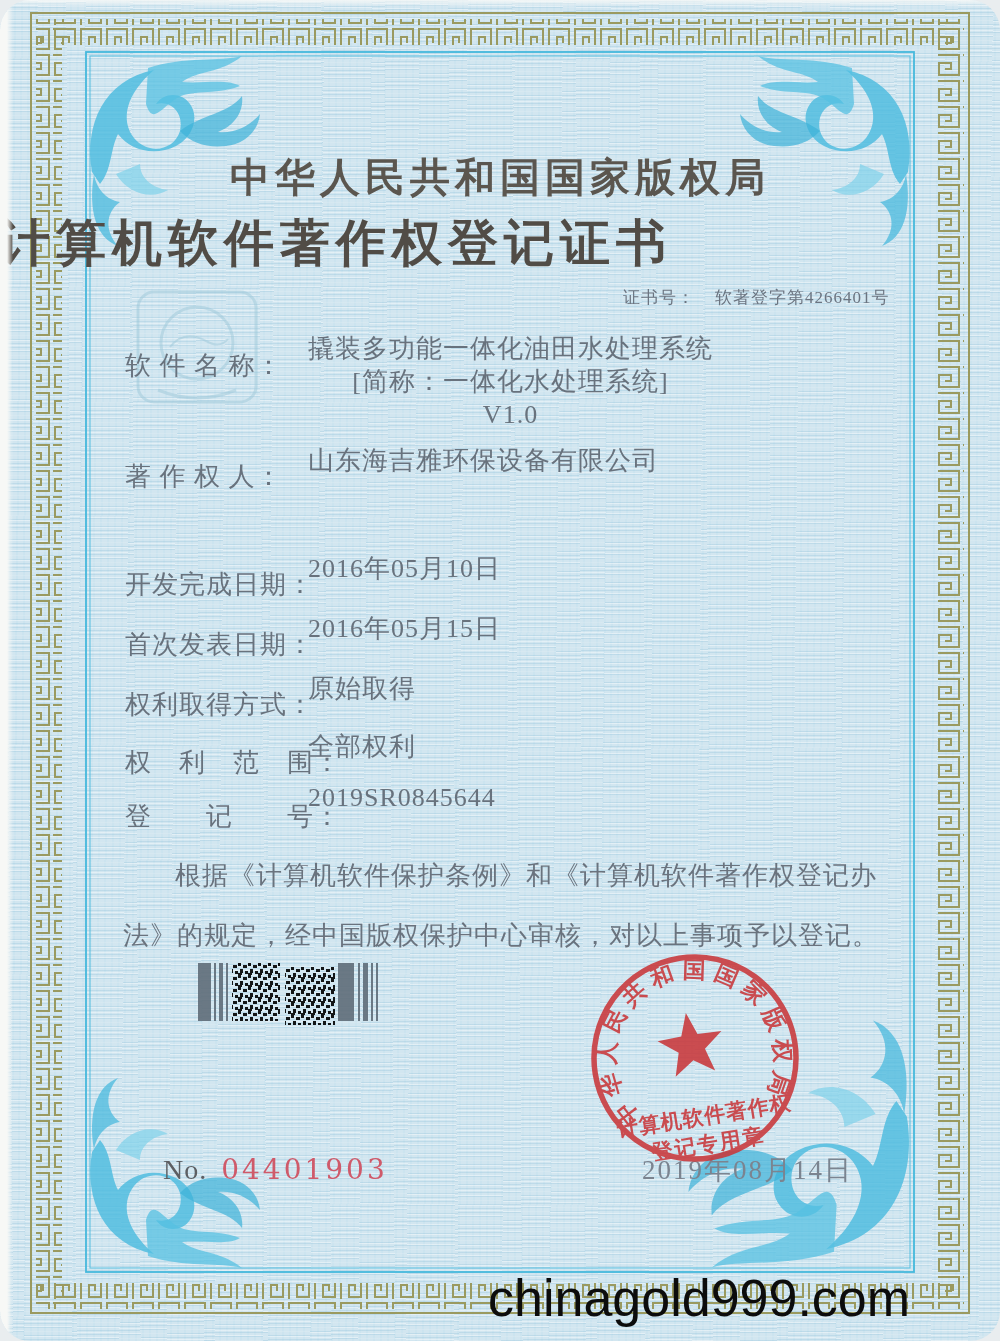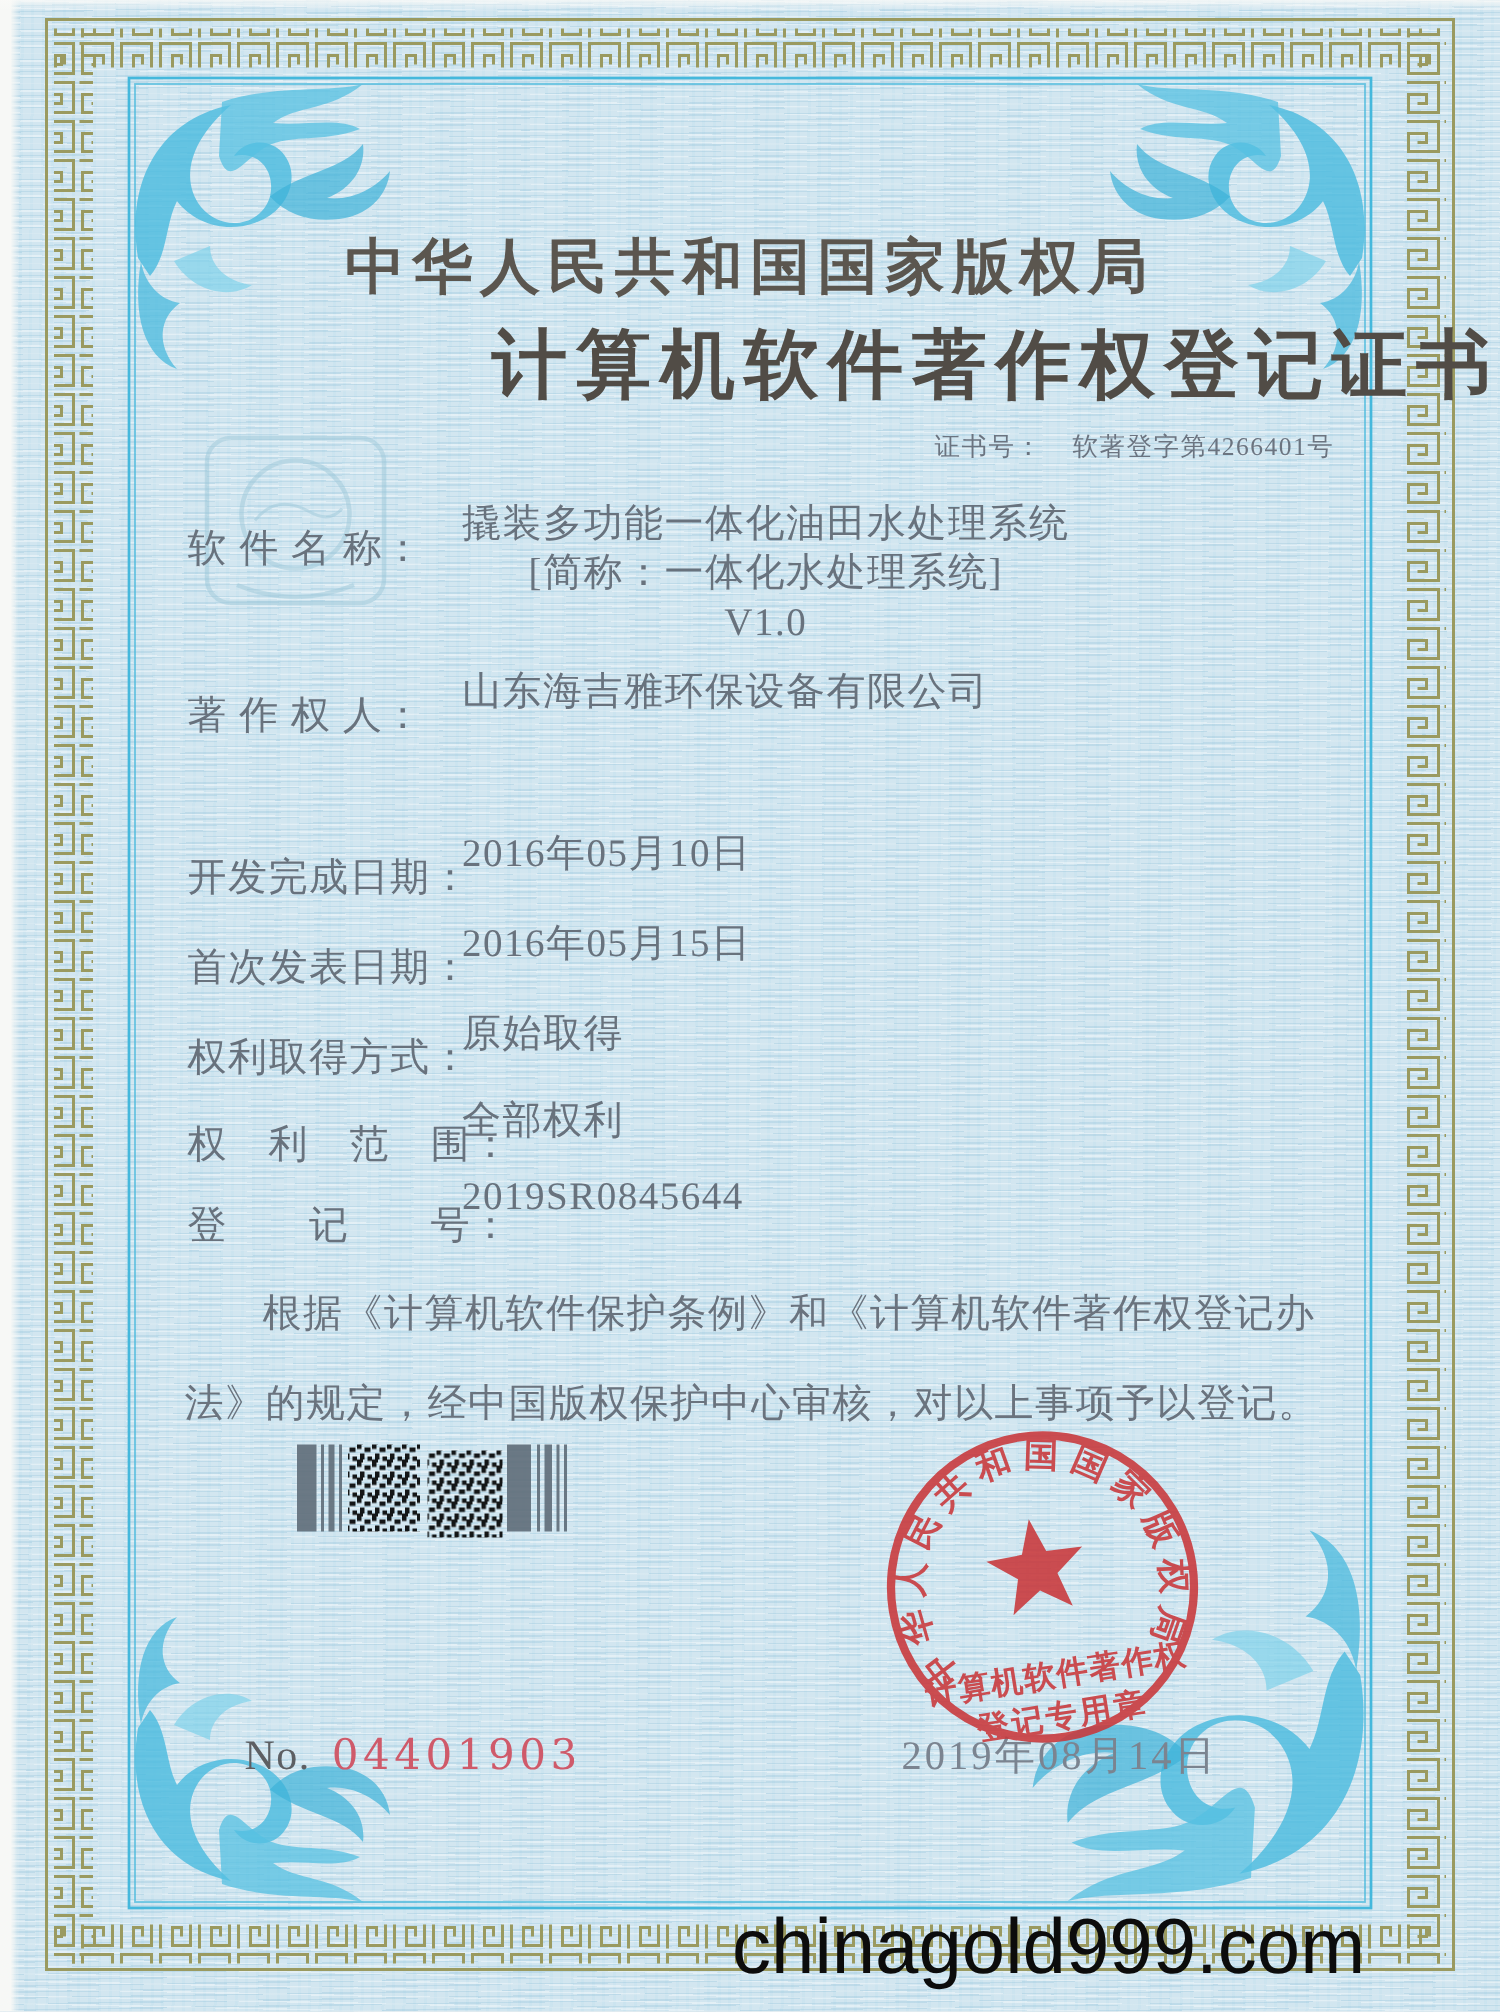--- a/index.html
+++ b/index.html
@@ -11,6 +11,7 @@
       repeating-linear-gradient(1.2deg, rgba(255,255,255,.38) 0 1px, rgba(255,255,255,0) 1px 5px),
       repeating-linear-gradient(-0.9deg, rgba(118,178,208,.22) 0 1px, rgba(255,255,255,0) 1px 4px),
       repeating-linear-gradient(90.5deg, rgba(160,212,232,.12) 0 2px, rgba(255,255,255,0) 2px 7px);
+    border-radius: 30px;
   }
   .scan-edge-left{position:absolute;left:0;top:0;width:13px;height:100%;
     background:linear-gradient(90deg,#f7f8f6 0 7px,rgba(247,248,246,0) 100%);z-index:5;}

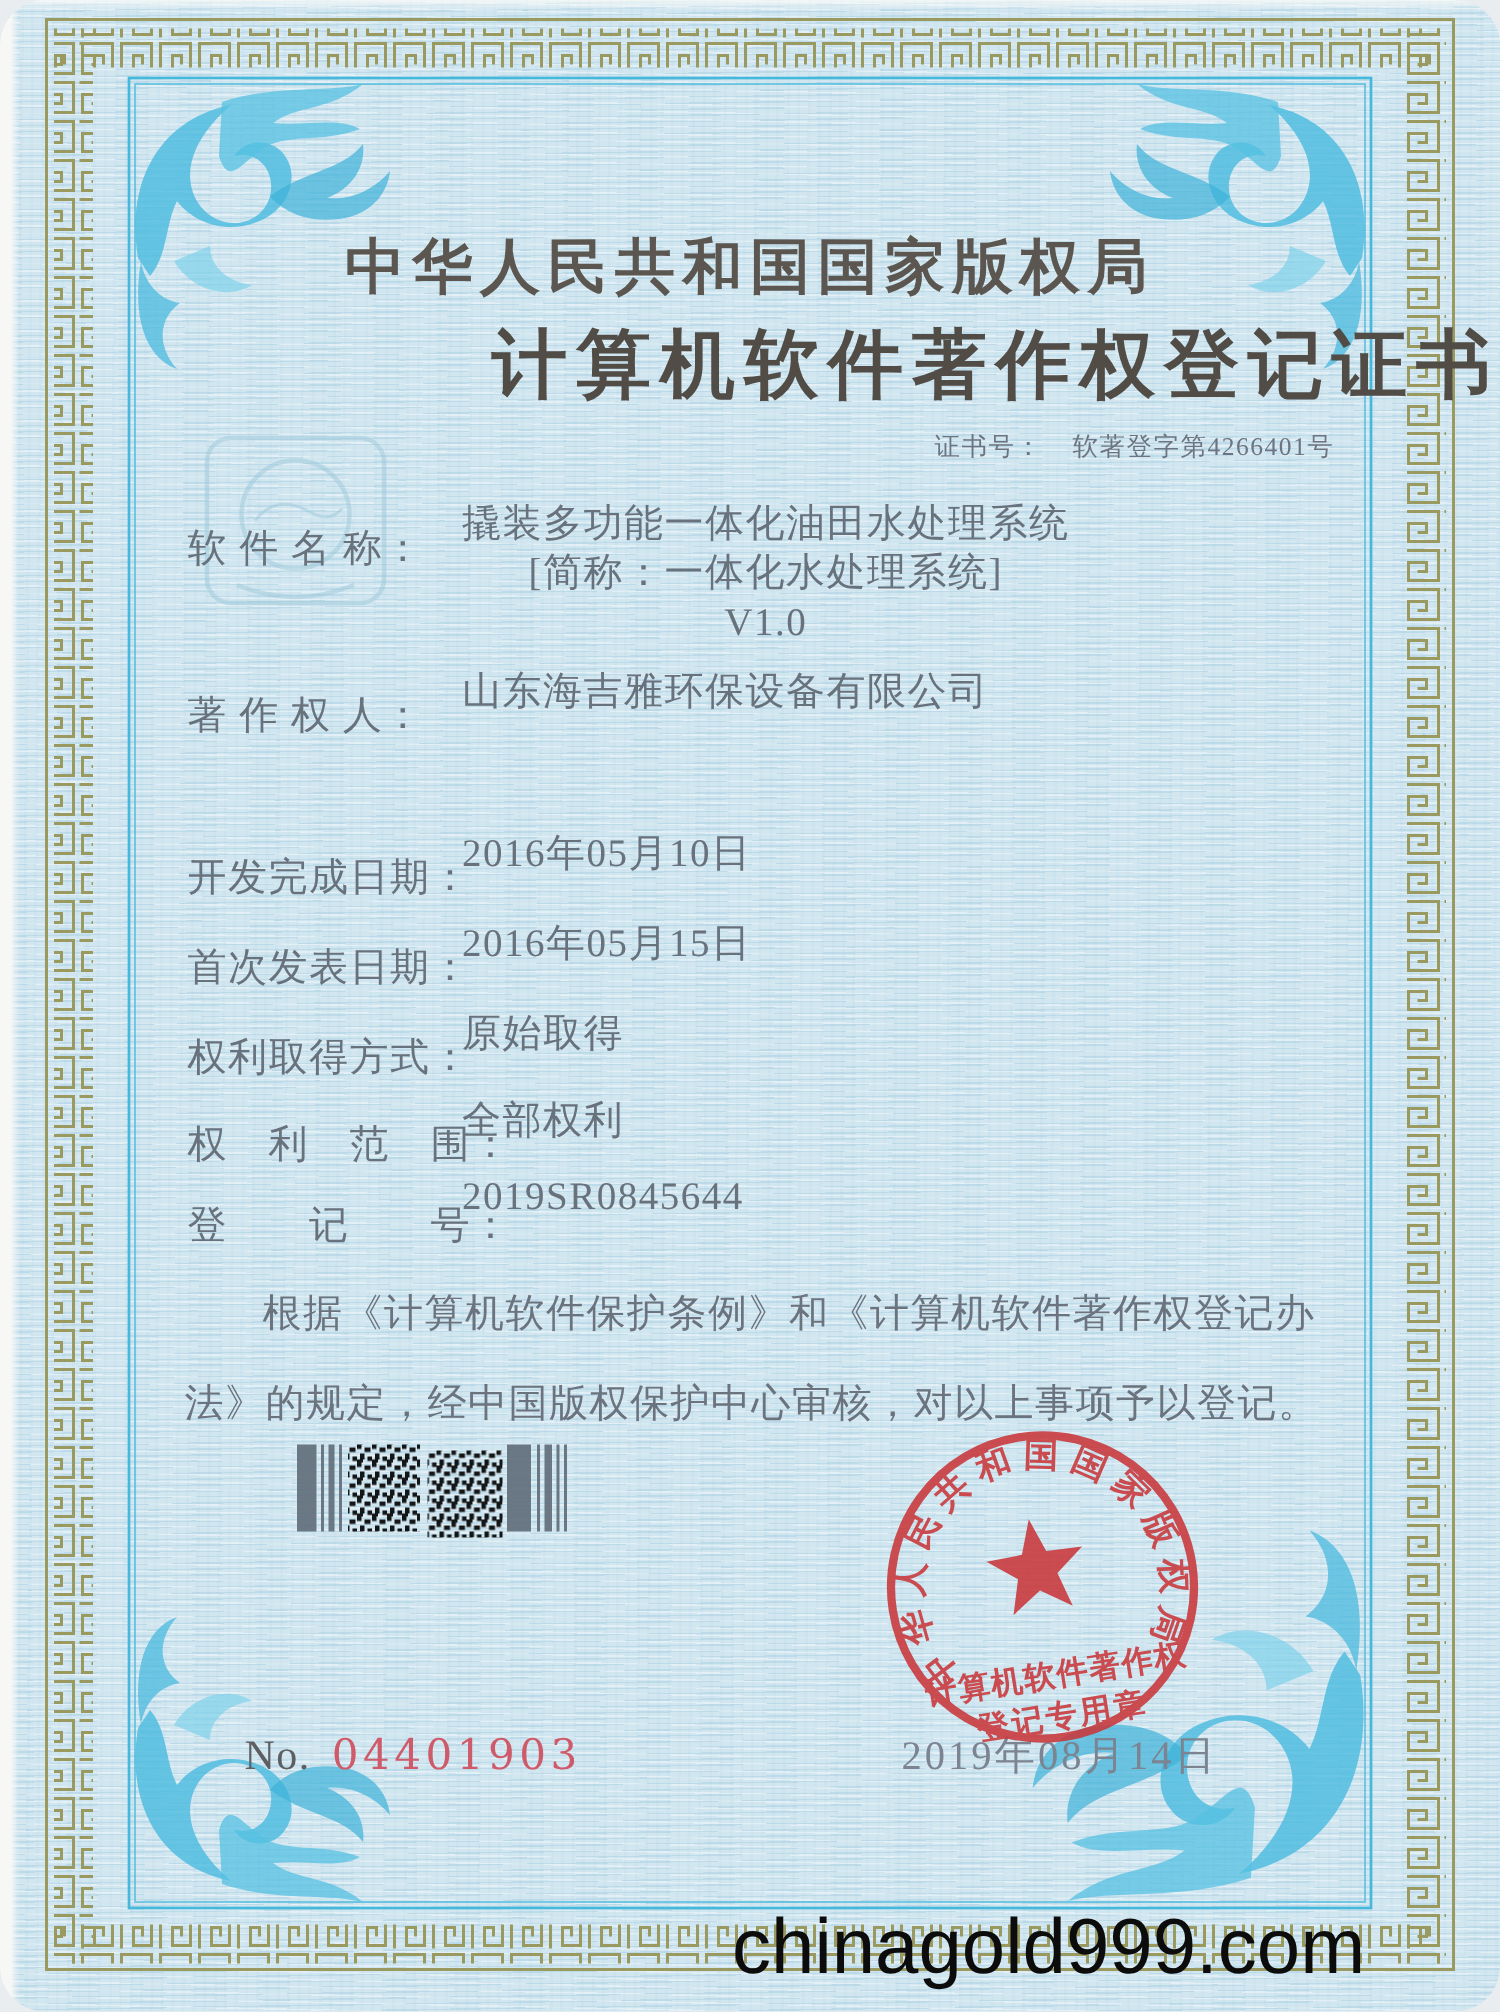--- a/index.html
+++ b/index.html
@@ -23,7 +23,7 @@
   .txt{position:absolute;z-index:2;color:#6a737e;}
   .title{left:0;top:150px;width:100%;text-align:center;font-size:40px;font-weight:700;
     letter-spacing:5px;color:#5b564f;}
-  .subtitle{left:0;top:210px;width:100%;text-align:right;font-size:50px;font-weight:700;
+  .subtitle{left:0;top:210px;width:100%;text-align:left;font-size:50px;font-weight:700;
     letter-spacing:6px;color:#514c46;}
   .certno{left:623px;top:286px;font-size:17px;letter-spacing:1px;color:#6b7480;}
   .certno .gap{display:inline-block;width:20px;}

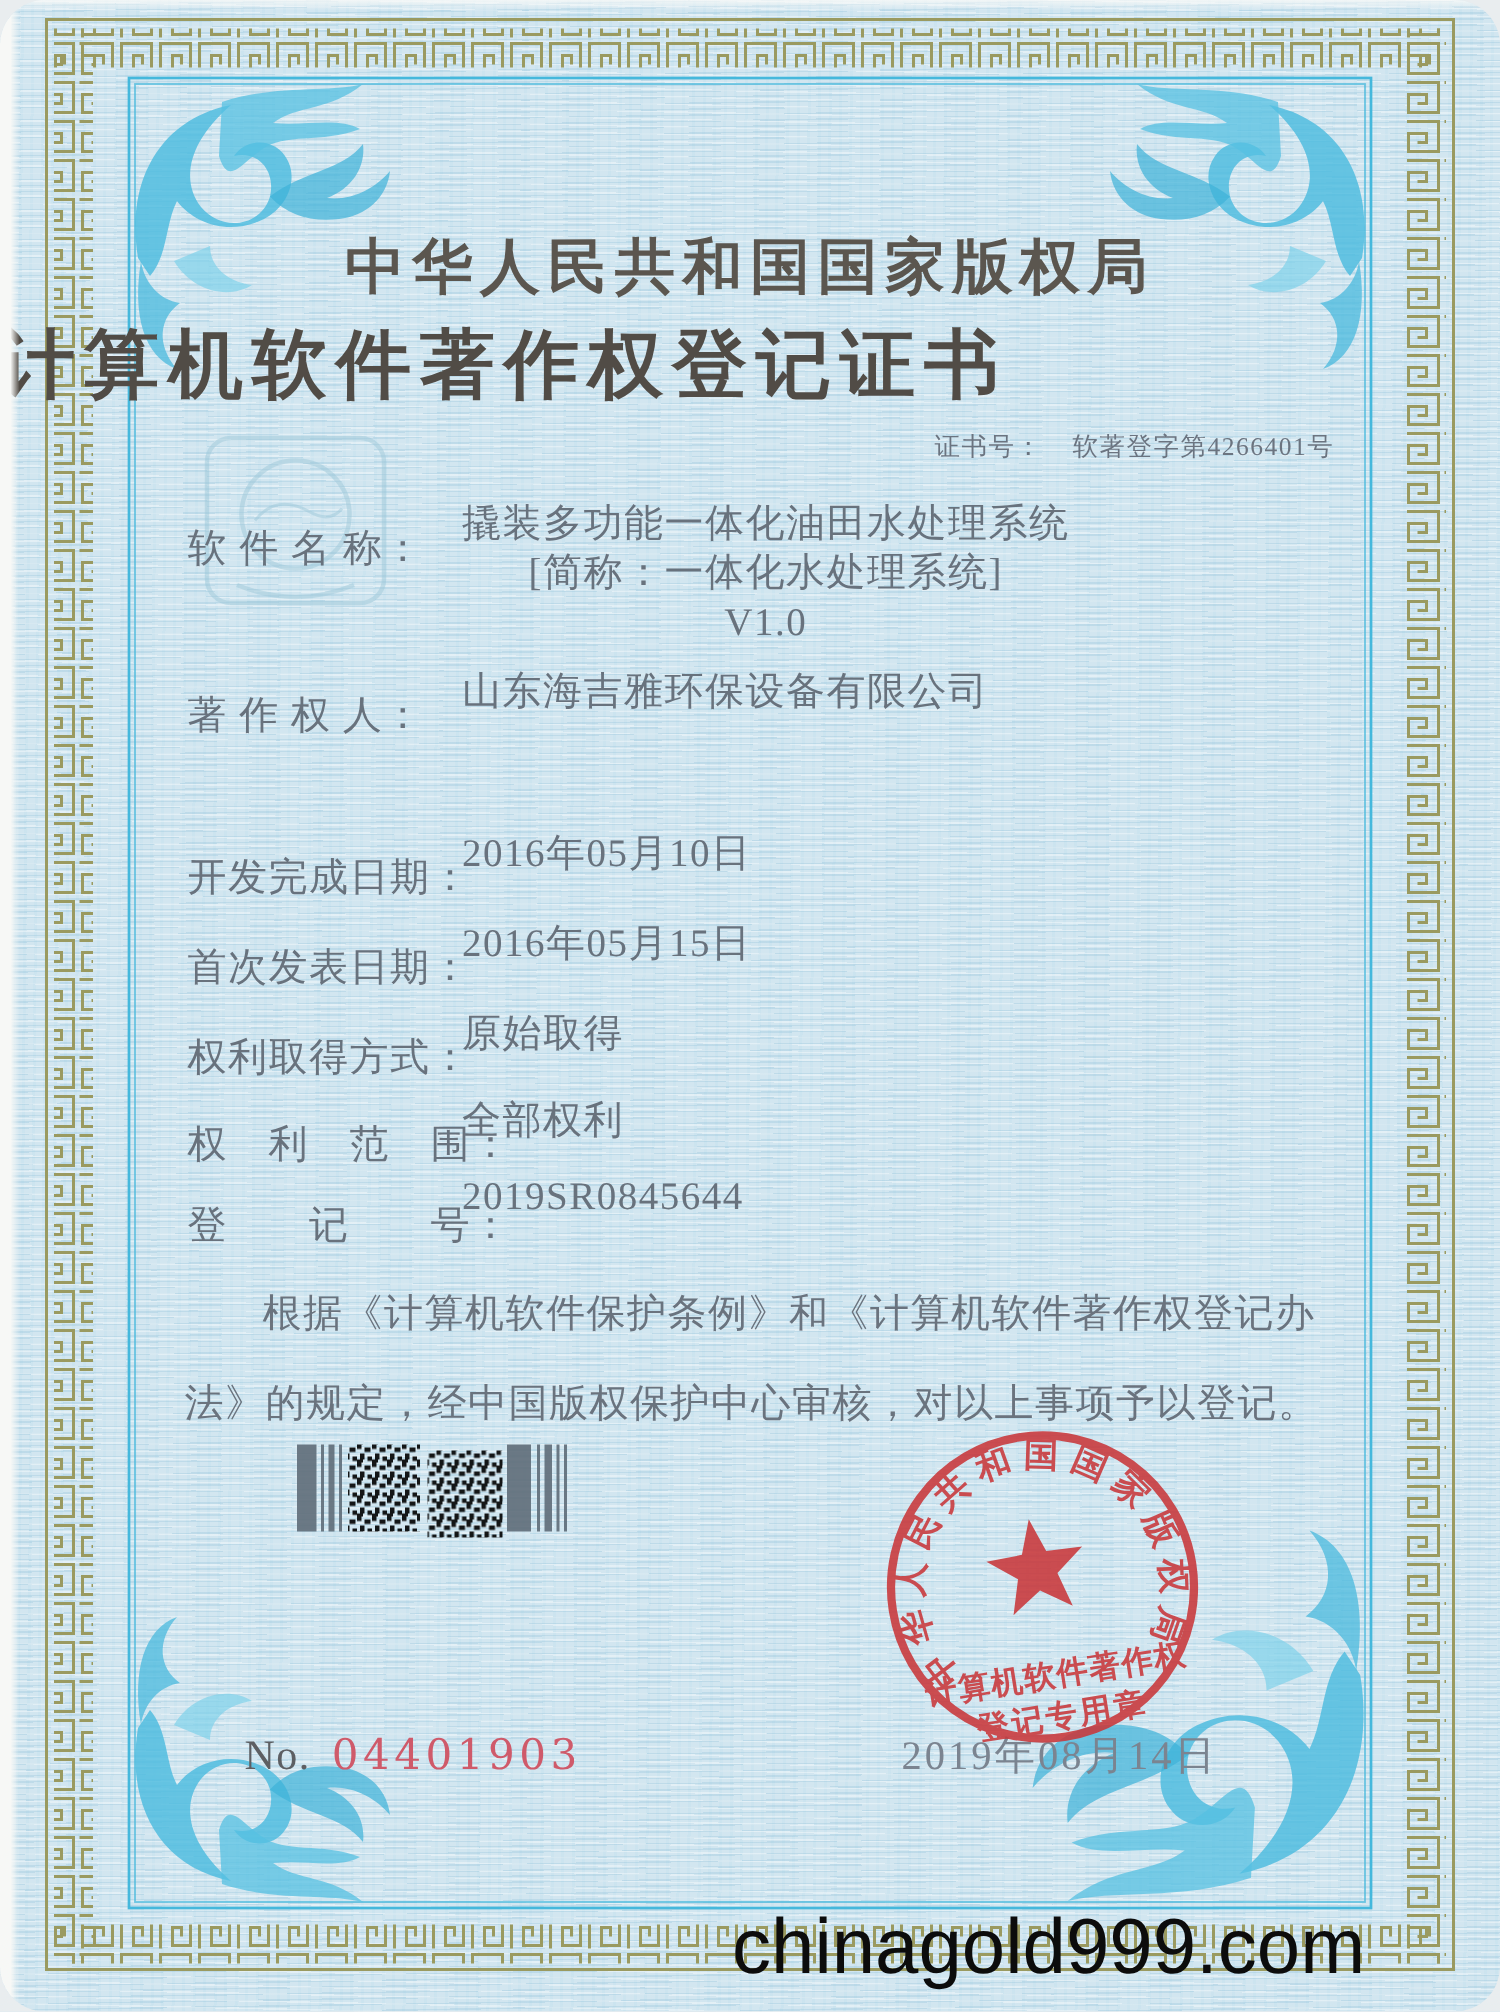--- a/index.html
+++ b/index.html
@@ -33,7 +33,7 @@
   .stack span{display:block;line-height:33px;text-align:center;}
   .statement{left:123px;top:846px;width:786px;font-size:26px;line-height:60px;
     text-indent:2em;letter-spacing:1px;color:#6a737e;z-index:2;}
-  .stampdate{left:601px;top:1152px;font-size:27px;letter-spacing:2px;color:#7b8490;z-index:2;}
+  .stampdate{left:642px;top:1152px;font-size:27px;letter-spacing:2px;color:#7b8490;z-index:2;}
   .serial{left:163px;top:1153px;font-size:28px;z-index:2;}
   .serial .no{color:#5d5f63;letter-spacing:1px;}
   .serial .num{color:#cf5a6a;letter-spacing:3px;margin-left:14px;font-family:"DejaVu Serif",serif;}

